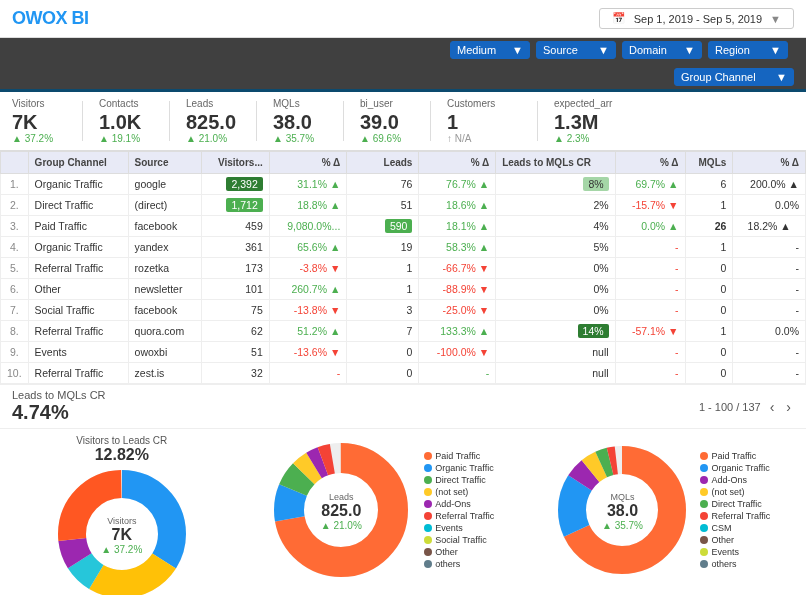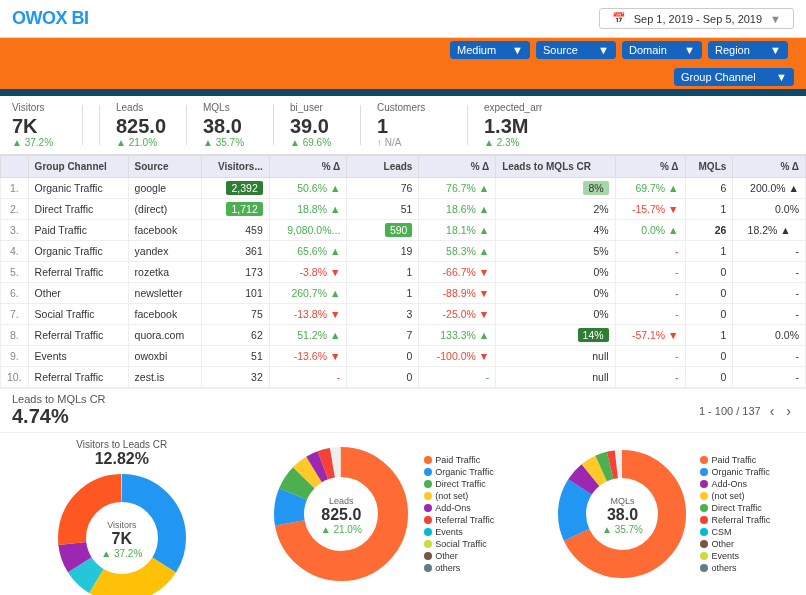--- a/index.html
+++ b/index.html
@@ -35,7 +35,7 @@
     .col-leads { text-align: right; }
     .col-mql { text-align: right; }
     
-    .header-filters { background: #f97316; padding: 3px 12px; border-bottom: 7px solid #0c4a6e; display: flex; justify-content: flex-end; gap: 6px; flex-wrap: wrap; align-items: center; }
+    .header-filters { background: #404040; padding: 3px 12px; border-bottom: 3px solid #0c4a6e; display: flex; justify-content: flex-end; gap: 6px; flex-wrap: wrap; align-items: center; }
     
     .arrow-btn { background: none; border: none; cursor: pointer; color: #555; font-size: 14px; padding: 0 3px; }
     

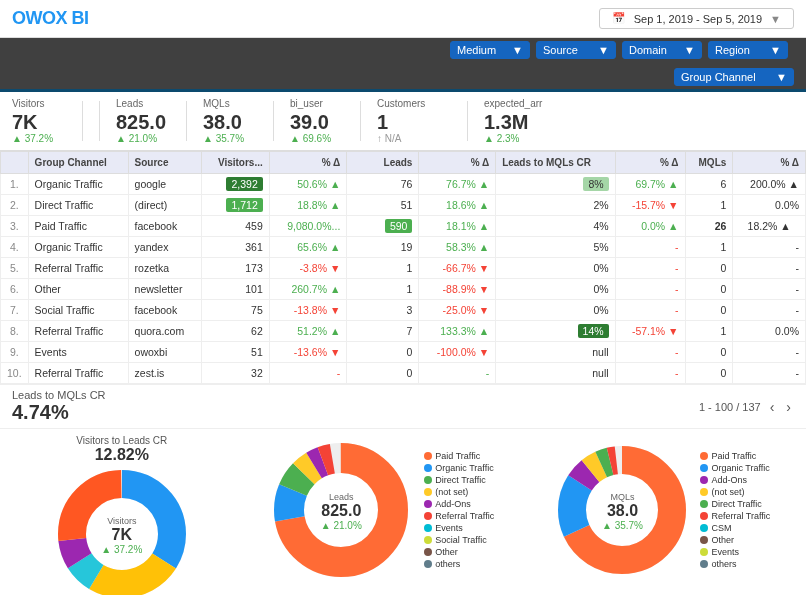--- a/index.html
+++ b/index.html
@@ -94,6 +94,11 @@
       <span class="kpi-change">▲ 37.2%</span>
     </div>
     <div class="kpi-divider"></div>
+    <div class="kpi-item">
+      <span class="kpi-label">Contacts</span>
+      <span class="kpi-value">1.0K</span>
+      <span class="kpi-change">▲ 19.1%</span>
+    </div>
     <div class="kpi-divider"></div>
     <div class="kpi-item">
       <span class="kpi-label">Leads</span>

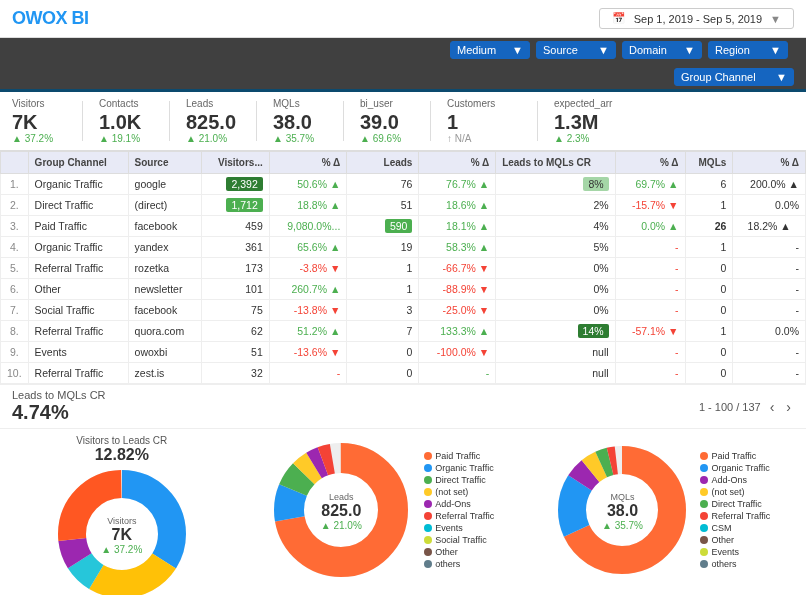--- a/index.html
+++ b/index.html
@@ -154,7 +154,7 @@
     <td>Organic Traffic</td>
     <td>google</td>
     <td style="text-align:right;"><span style="background:#2E7D32;color:white;padding:1px 5px;border-radius:2px;">2,392</span></td>
-    <td style="text-align:right;color:#4CAF50;">50.6% ▲</td>
+    <td style="text-align:right;color:#4CAF50;">31.1% ▲</td>
     <td style="text-align:right;">76</td>
     <td style="text-align:right;color:#4CAF50;">76.7% ▲</td>
     <td style="text-align:right;"><span style="background:#A5D6A7;padding:1px 5px;border-radius:2px;">8%</span></td>

